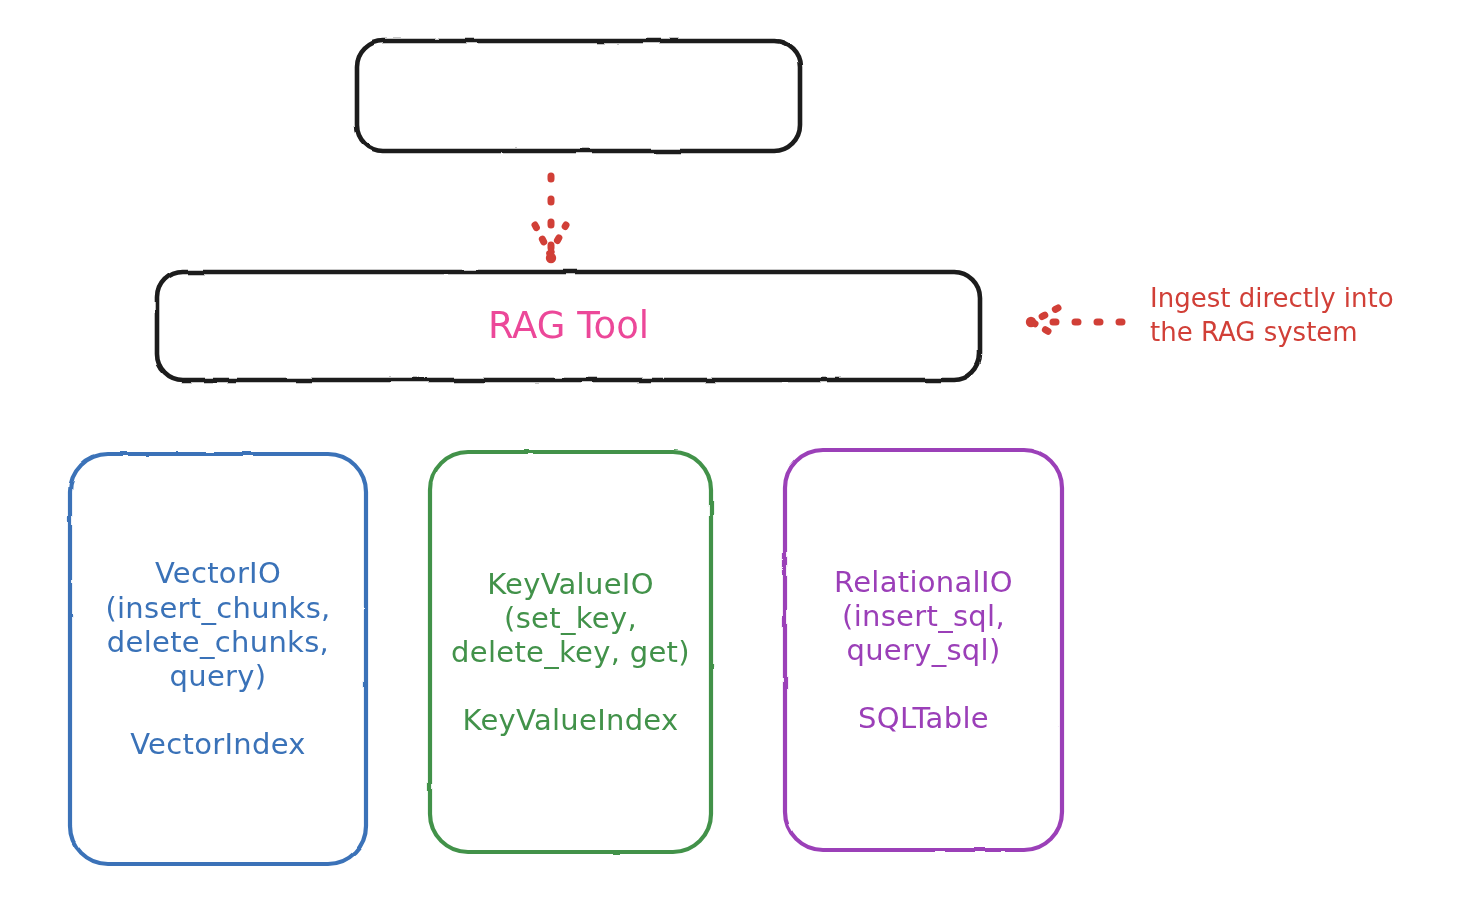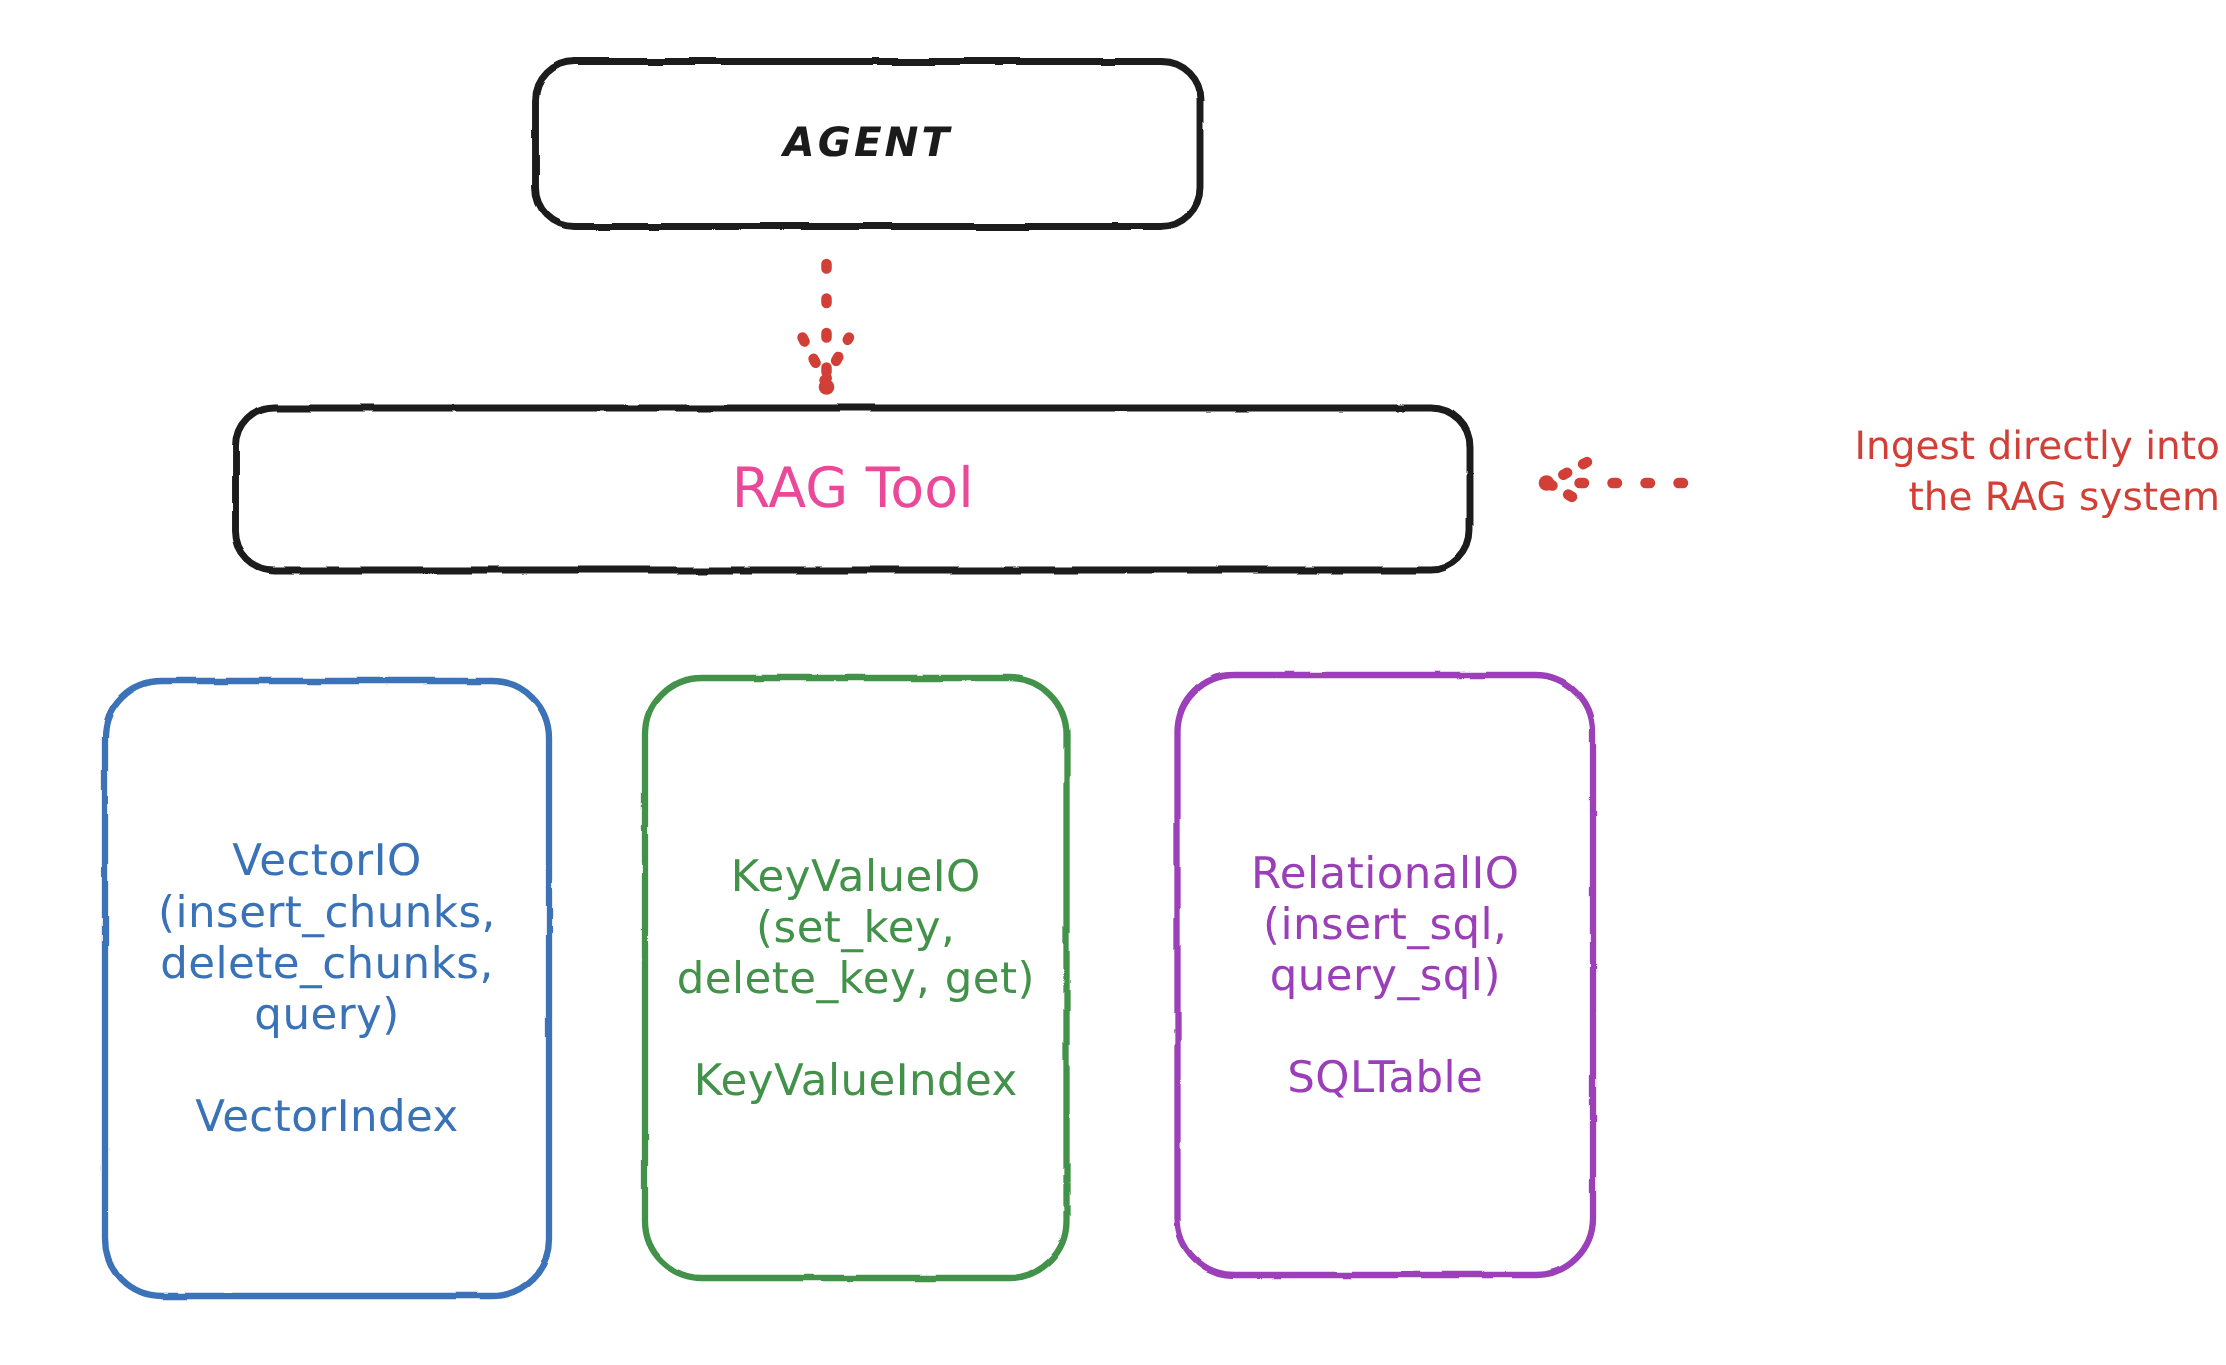--- a/index.html
+++ b/index.html
@@ -122,7 +122,6 @@
     </g>
   </svg>
 
-  <div class="node-label agent-label" style="left:357px; top:41px; width:443px; height:110px;">AGENT</div>
 
   <div class="node-label rag-label" style="left:157px; top:272px; width:823px; height:108px;">RAG Tool</div>
 

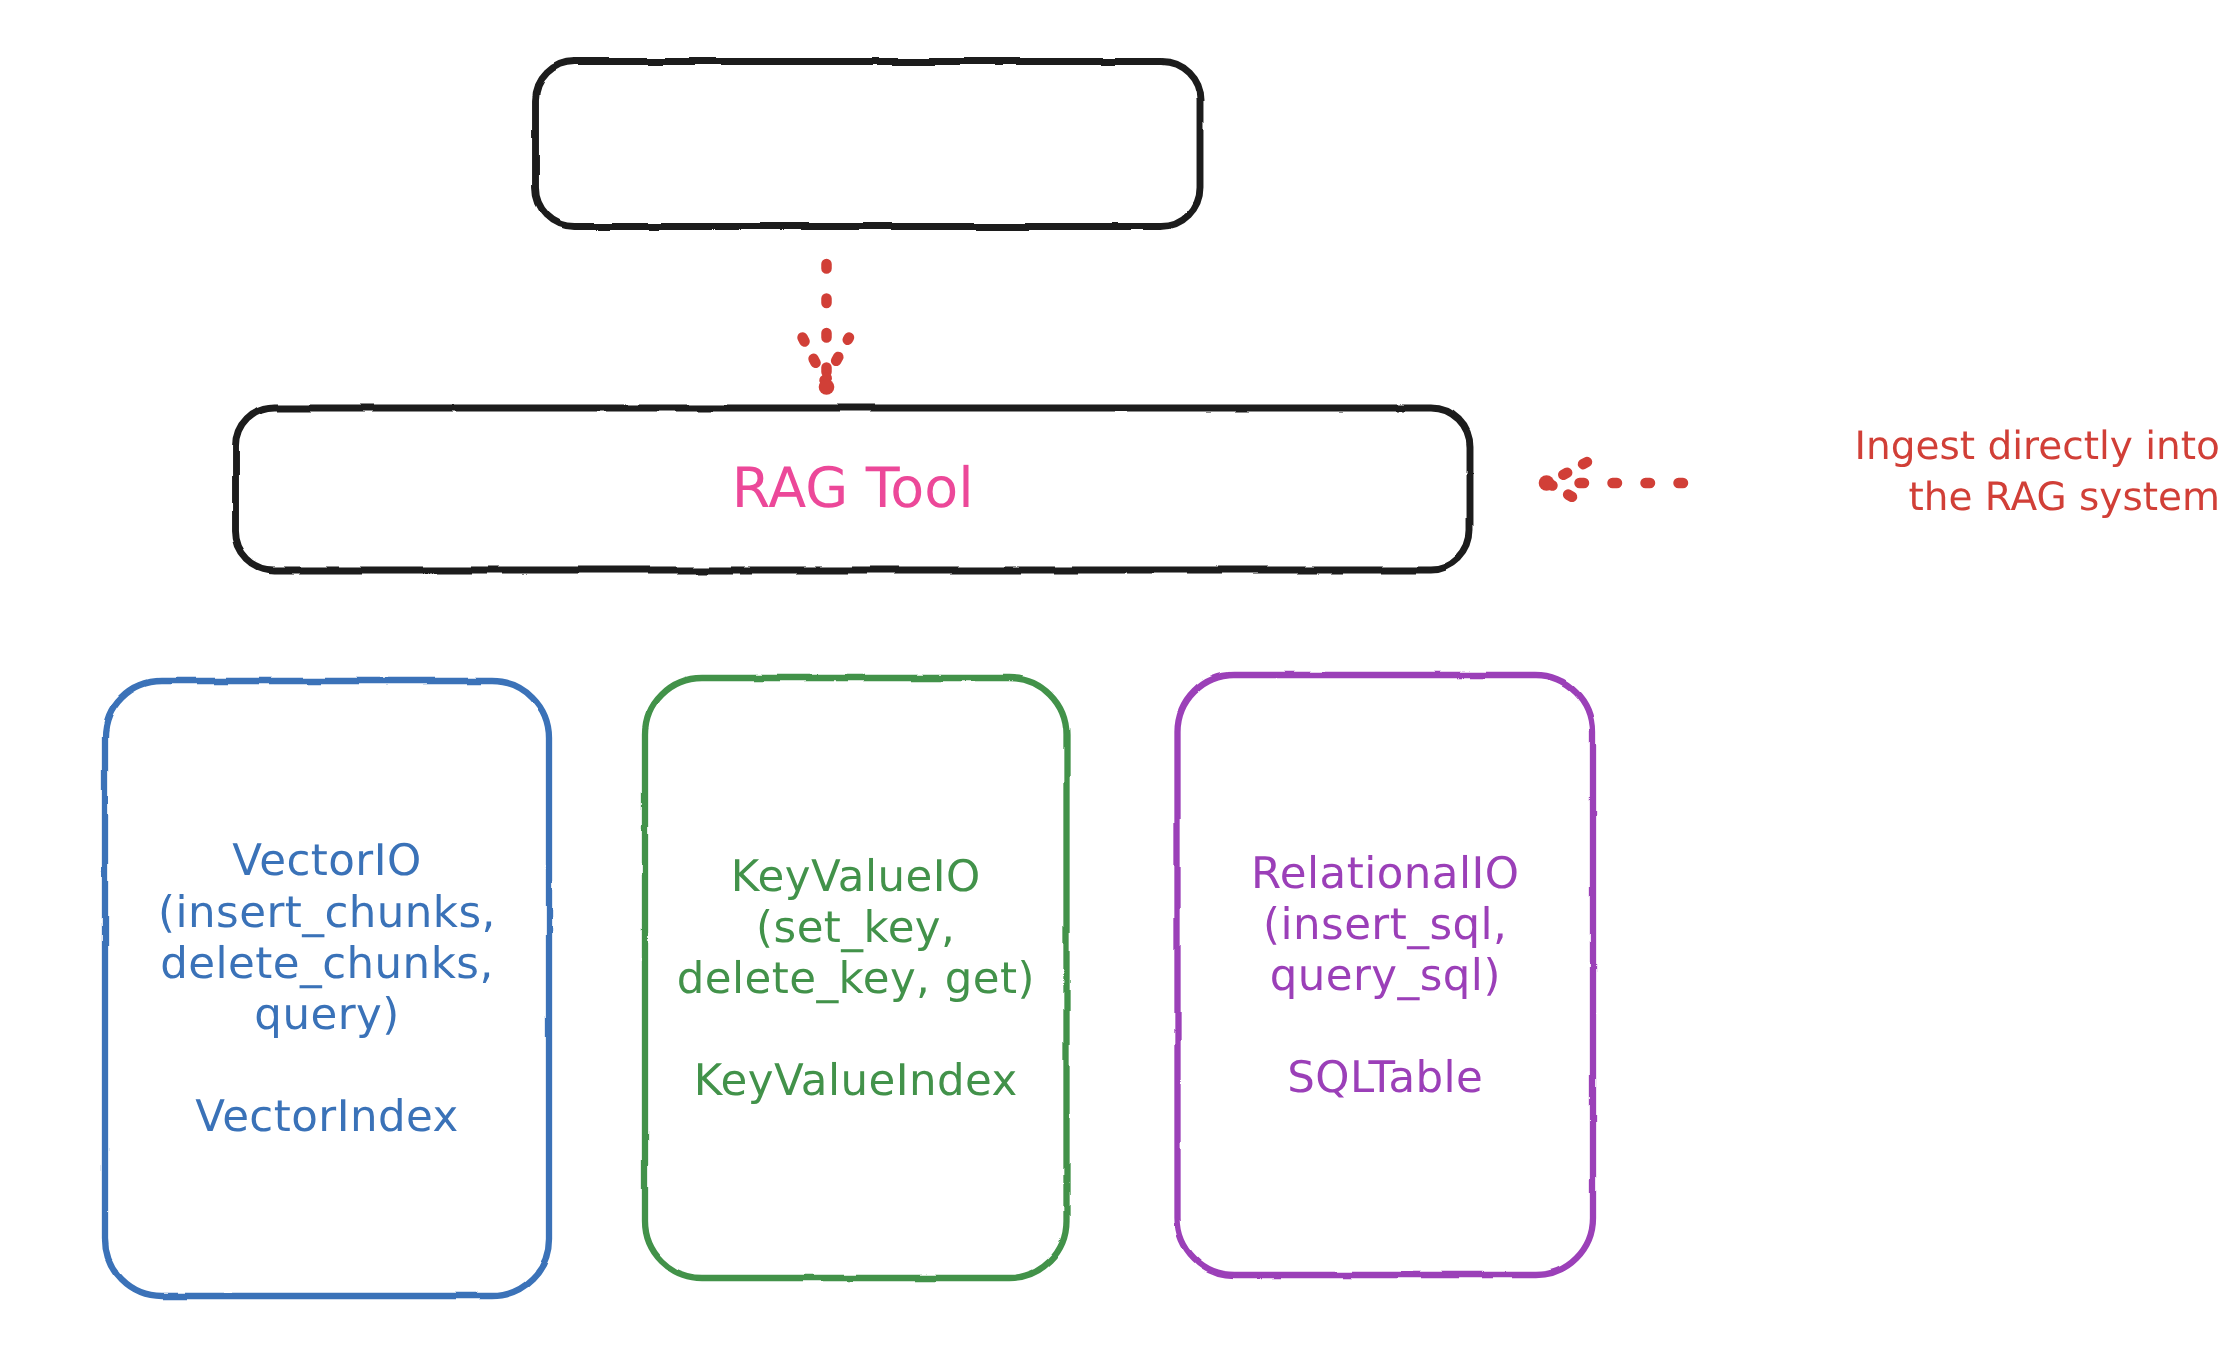--- a/index.html
+++ b/index.html
@@ -68,7 +68,7 @@
     font-size: 26px;
     line-height: 1.32;
     white-space: pre-line;
-    text-align: right;
+    text-align: left;
     user-select: none;
   }
 </style>

